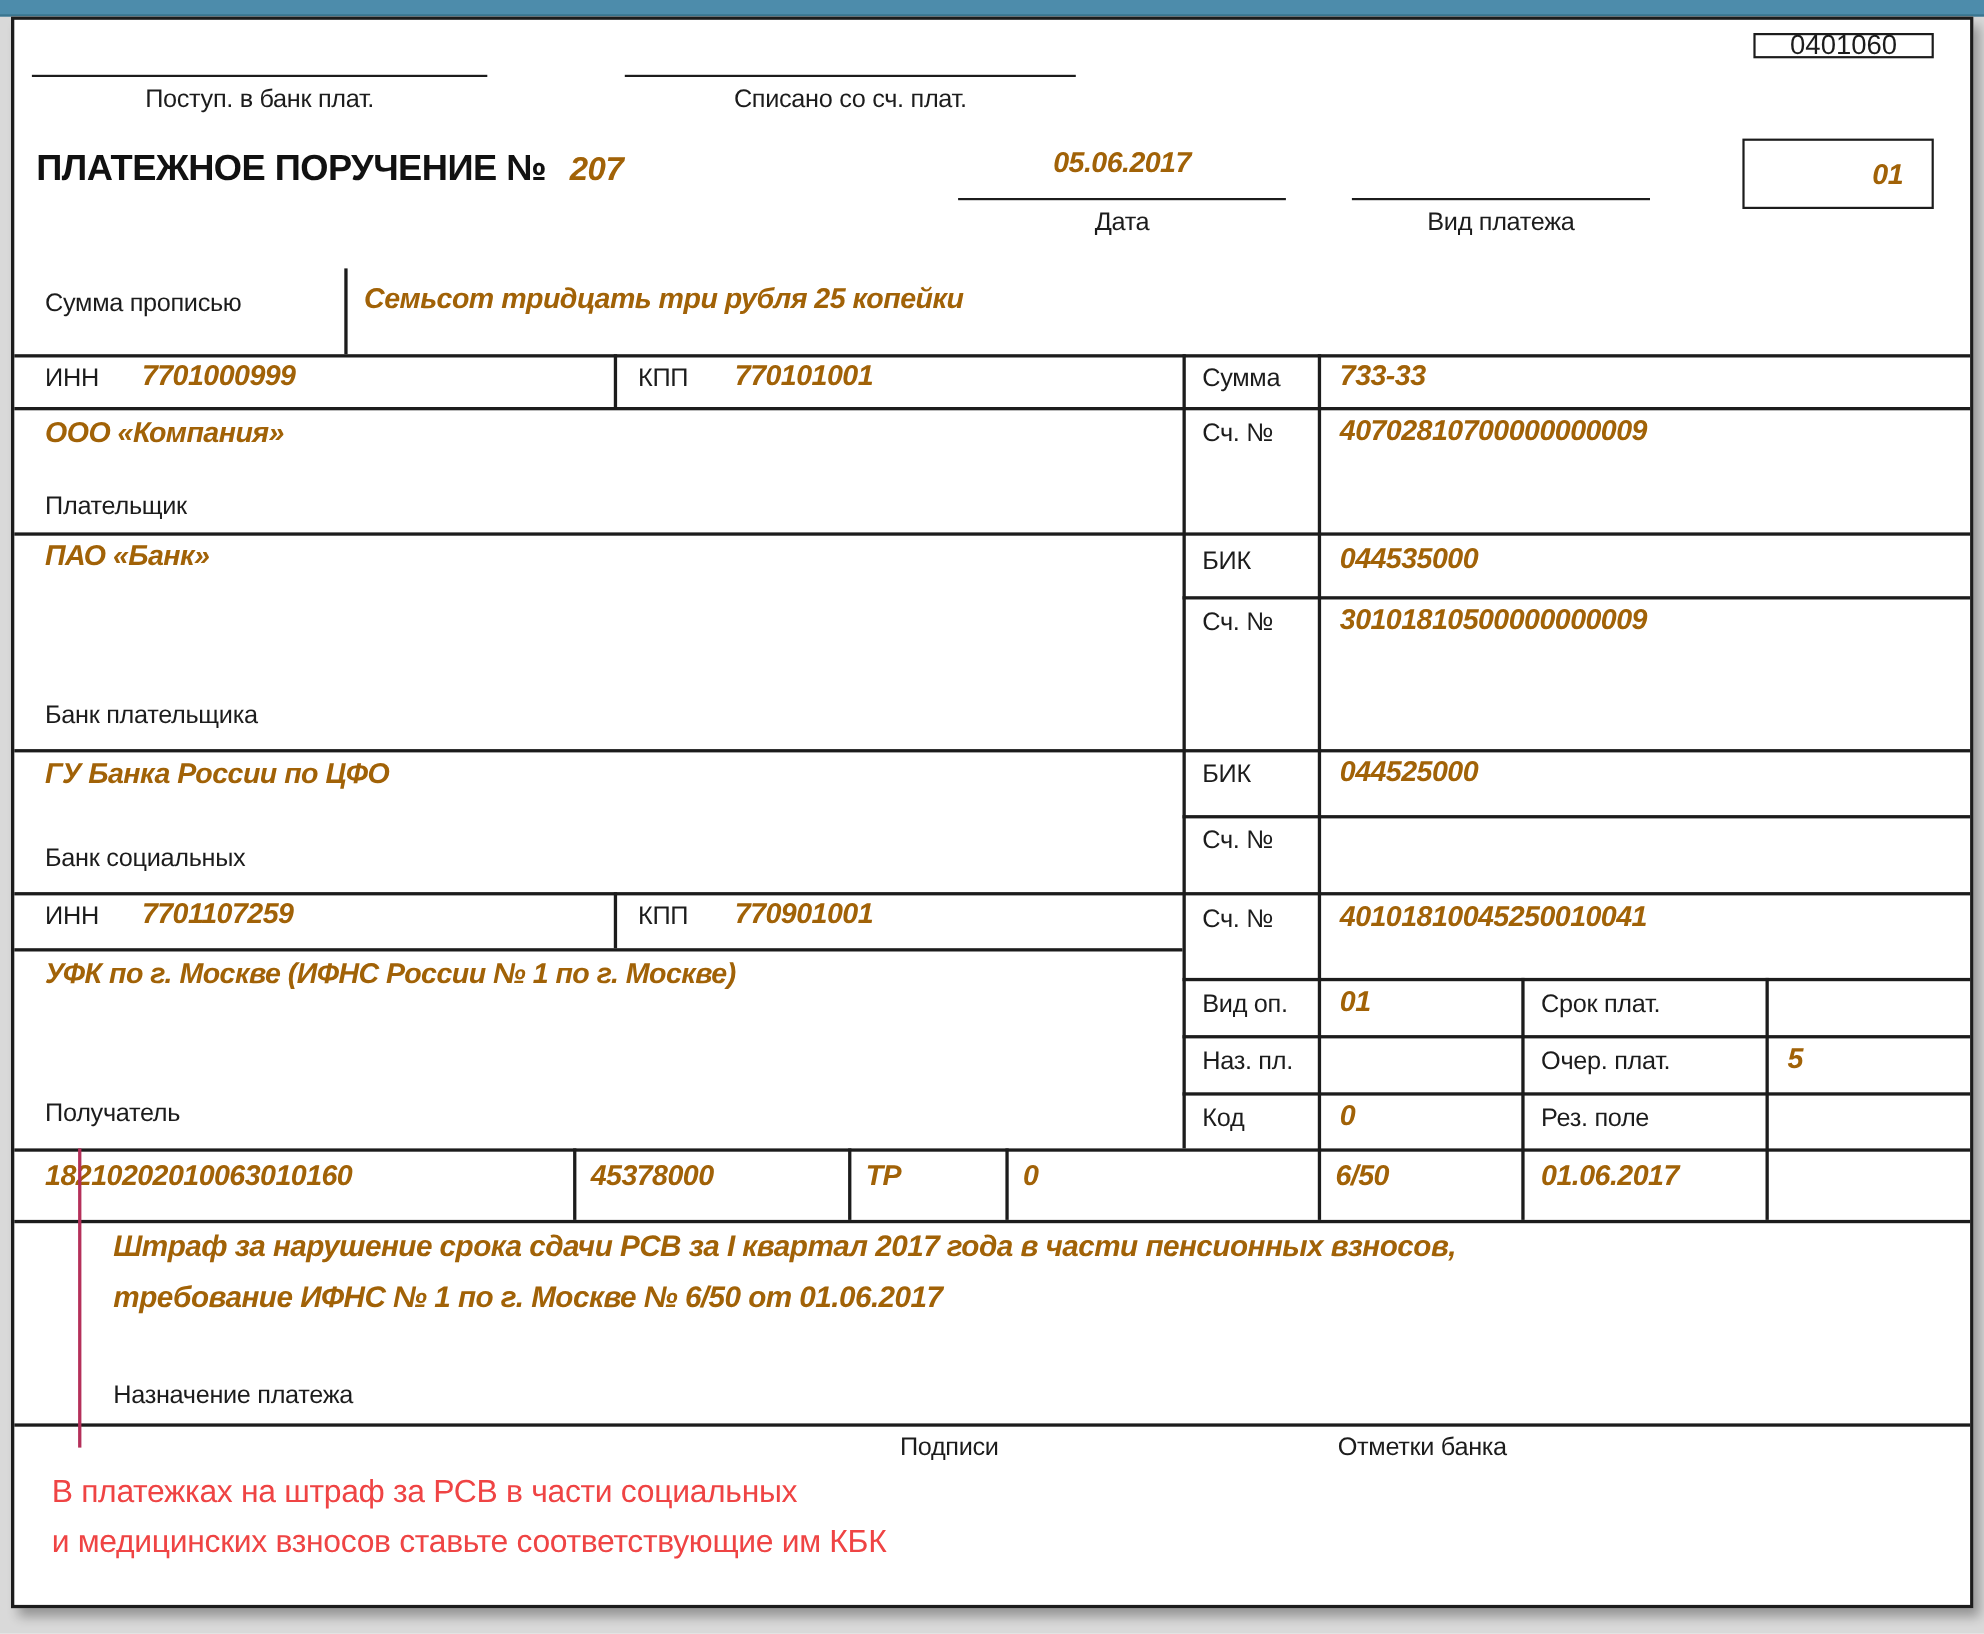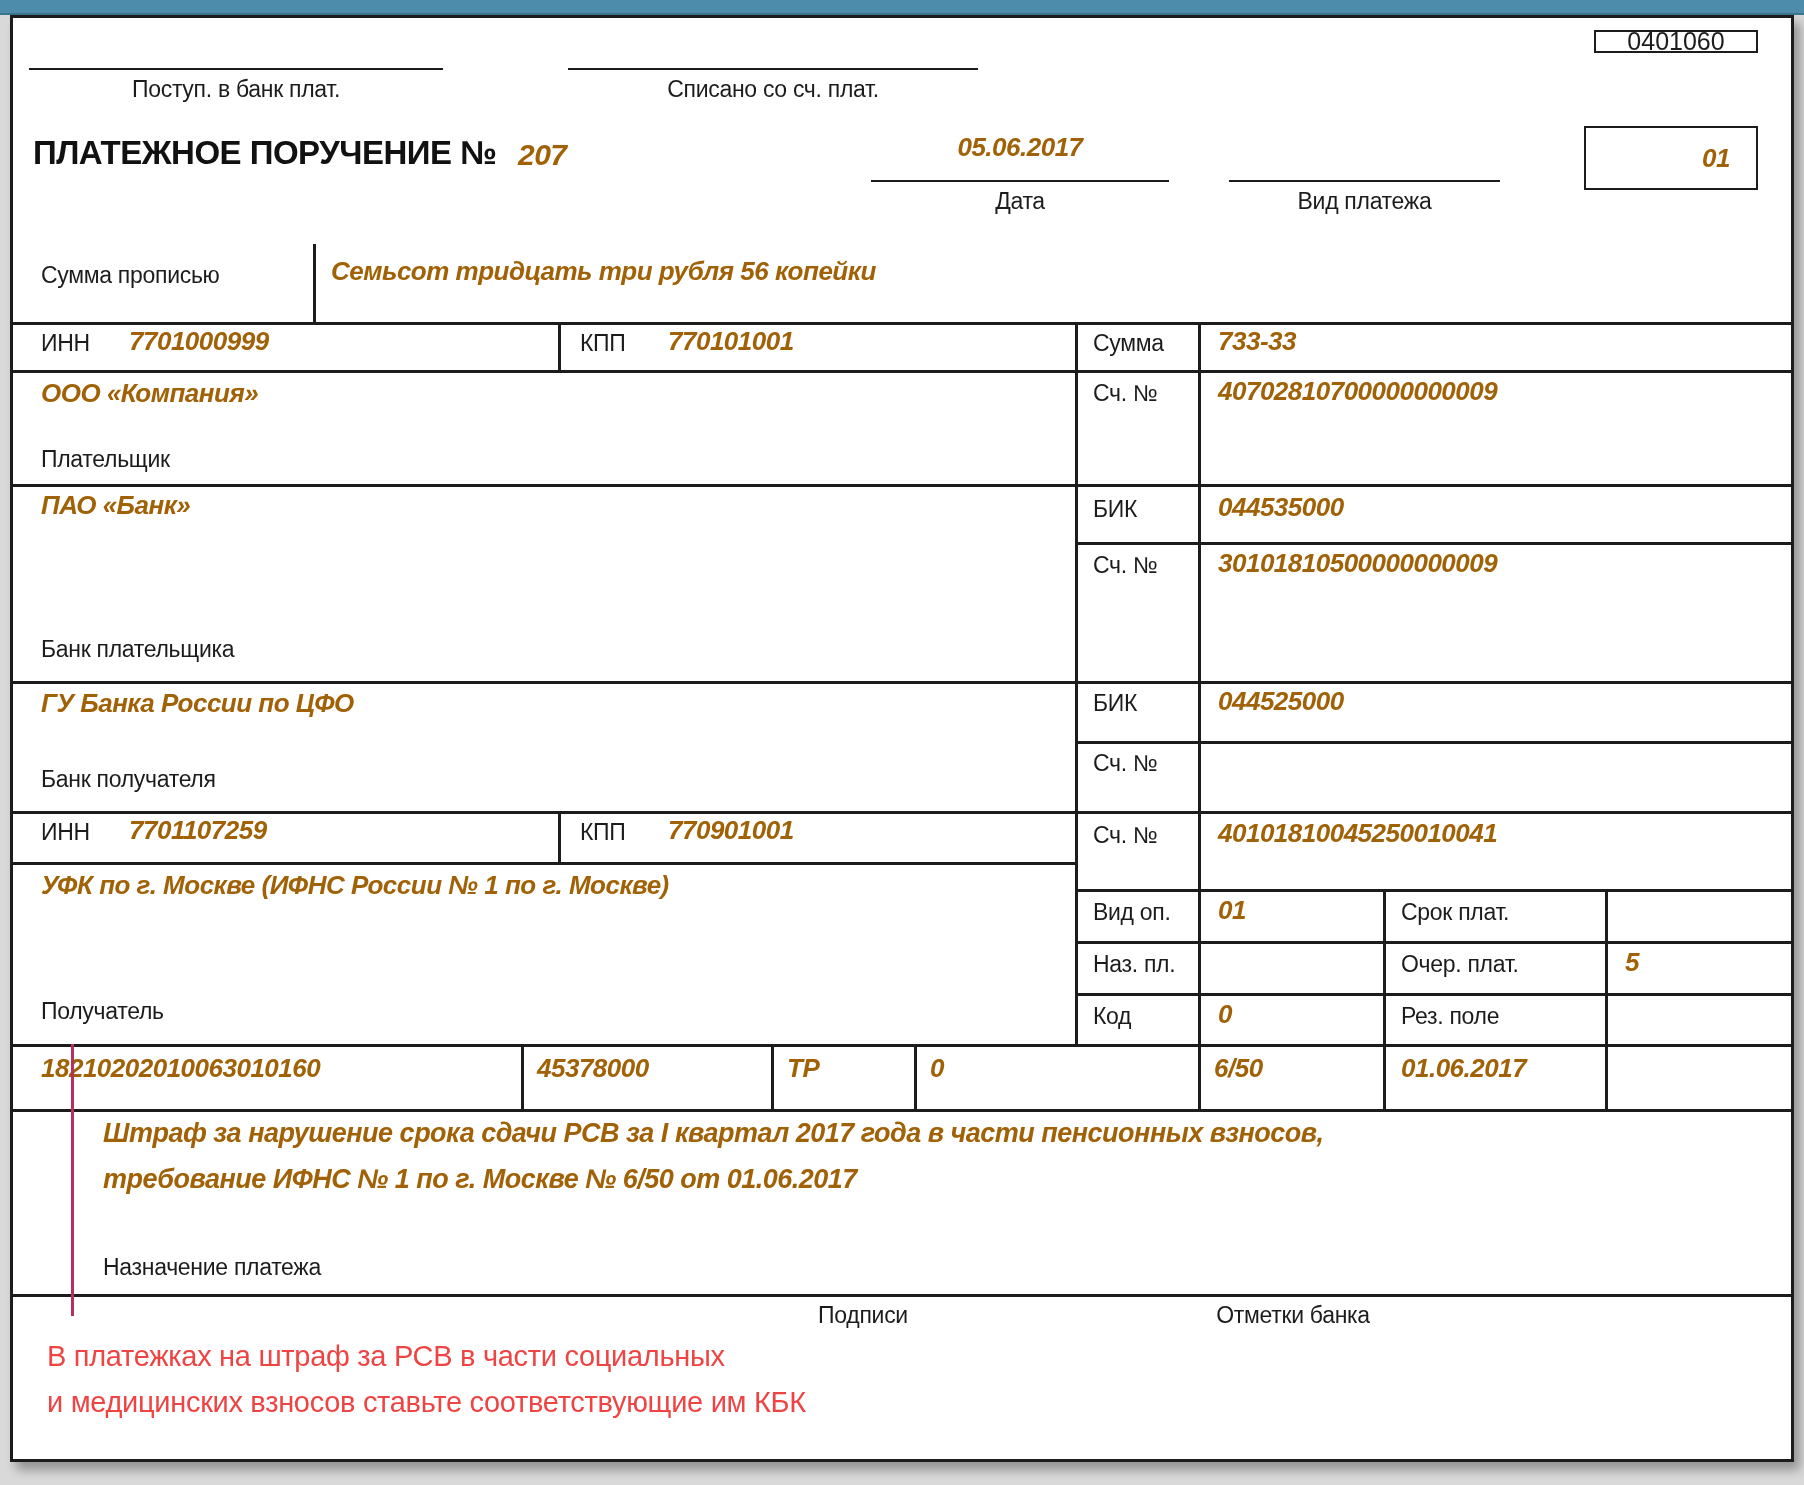--- a/index.html
+++ b/index.html
@@ -53,7 +53,7 @@
 
     <div class="vl" style="left:300px;top:226px;height:78px;"></div>
     <span class="abs lbl" style="left:28px;top:244px;">Сумма прописью</span>
-    <span class="abs val" style="left:318px;top:238px;">Семьсот тридцать три рубля 56 копейки</span>
+    <span class="abs val" style="left:318px;top:238px;">Семьсот тридцать три рубля 25 копейки</span>
 
     <div class="hl" style="left:0;top:304px;width:1778px;"></div>
     <div class="hl" style="left:0;top:352px;width:1778px;"></div>

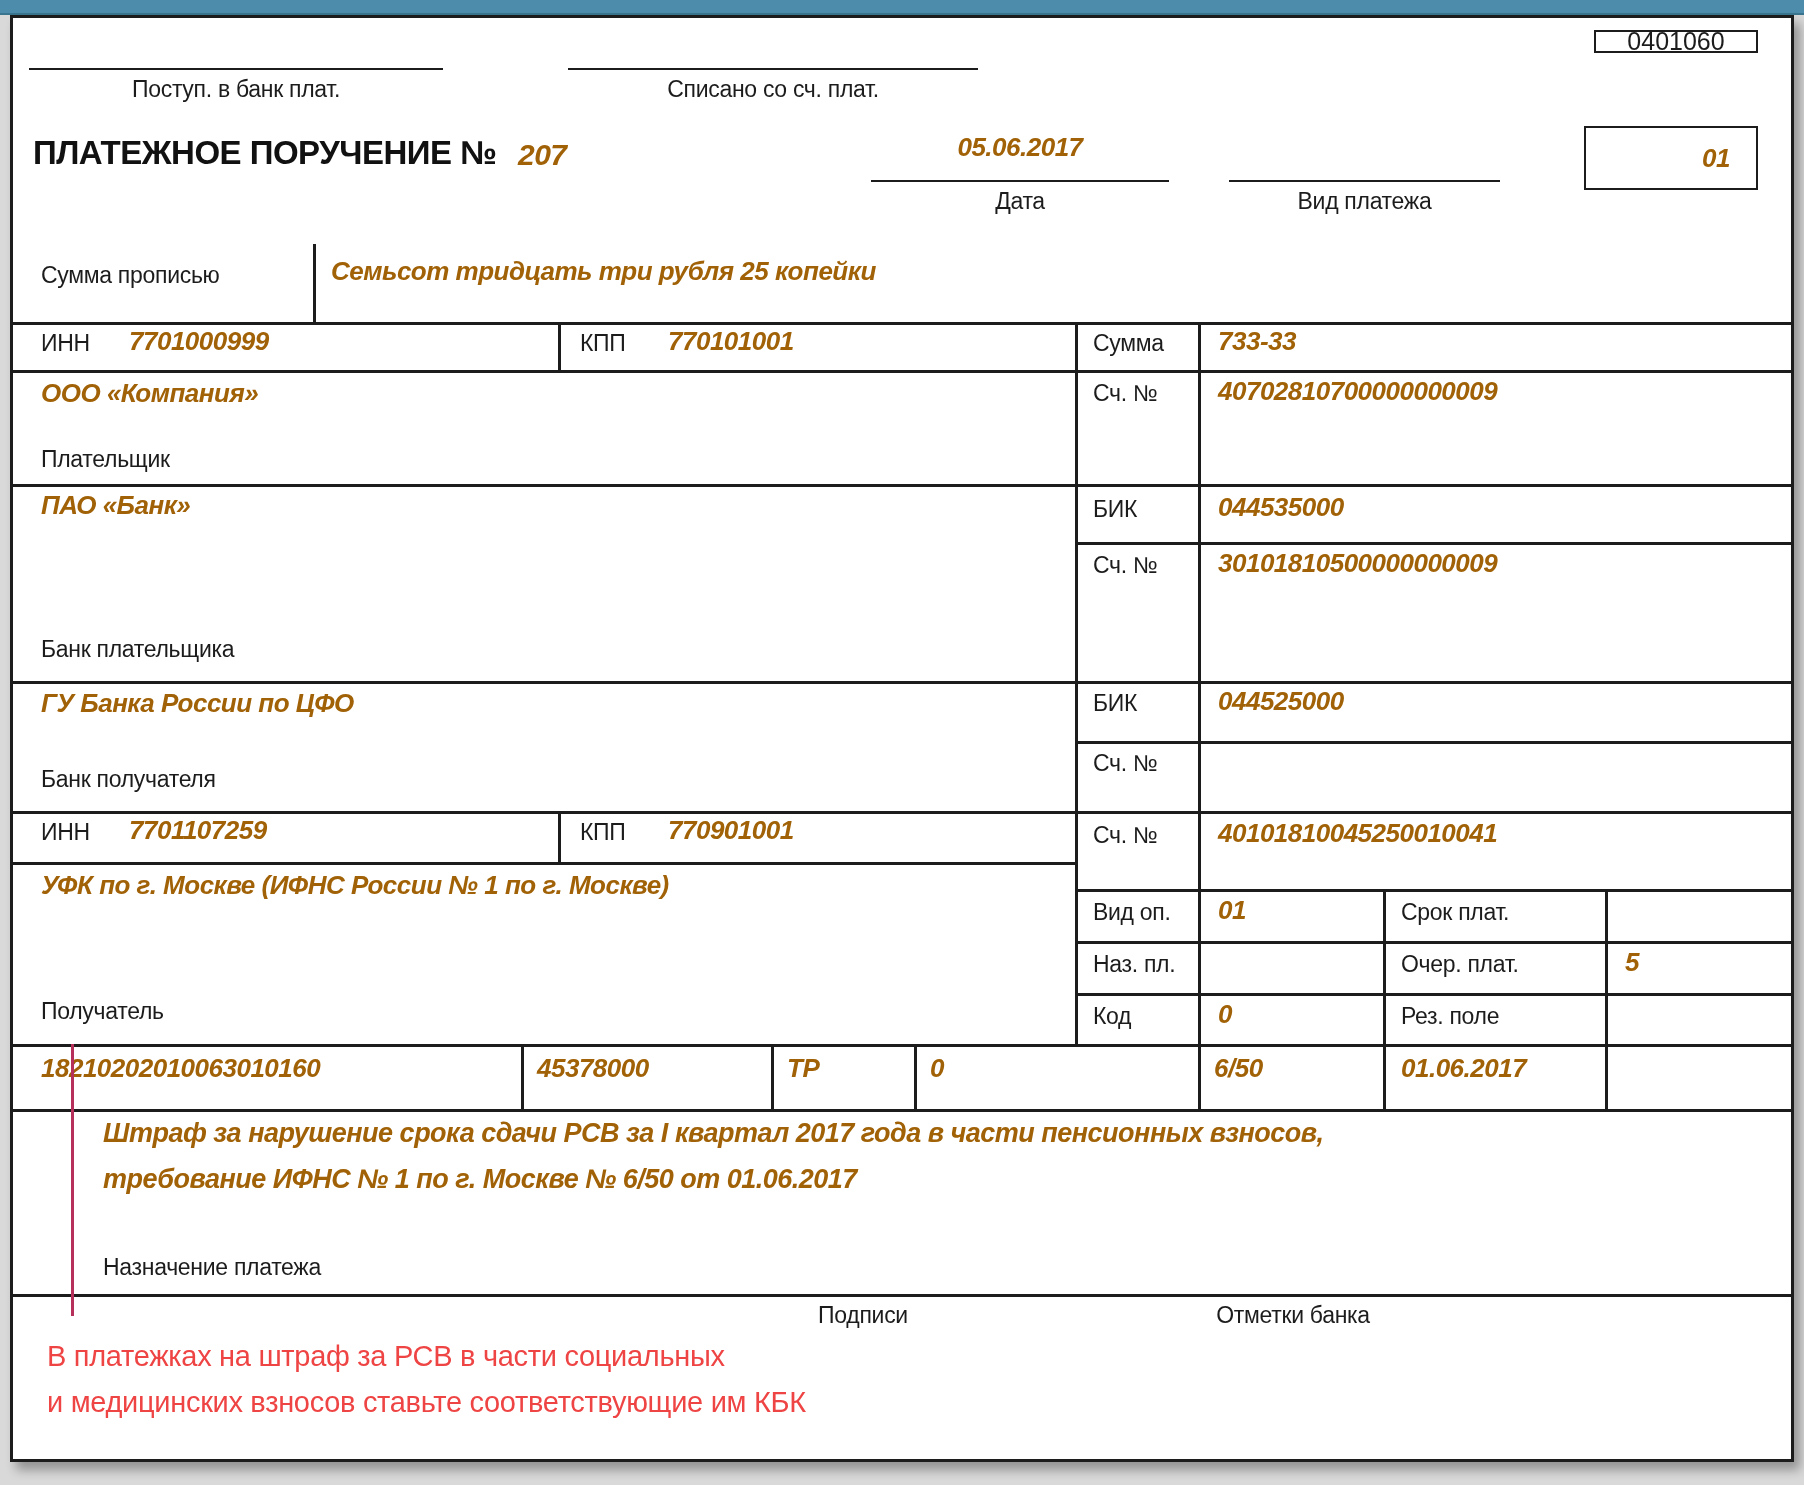--- a/index.html
+++ b/index.html
@@ -100,7 +100,7 @@
     <span class="abs val" style="left:1205px;top:530px;">30101810500000000009</span>
 
     <span class="abs val" style="left:28px;top:670px;">ГУ Банка России по ЦФО</span>
-    <span class="abs lbl" style="left:28px;top:748px;">Банк получателя</span>
+    <span class="abs lbl" style="left:28px;top:748px;">Банк социальных</span>
     <span class="abs lbl" style="left:1080px;top:672px;">БИК</span>
     <span class="abs val" style="left:1205px;top:668px;">044525000</span>
     <span class="abs lbl" style="left:1080px;top:732px;">Сч. №</span>

